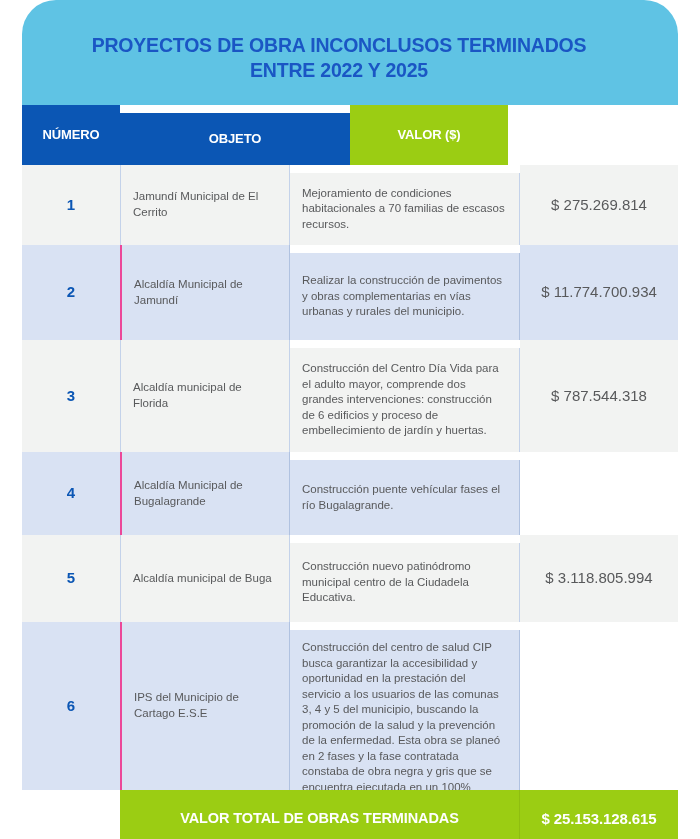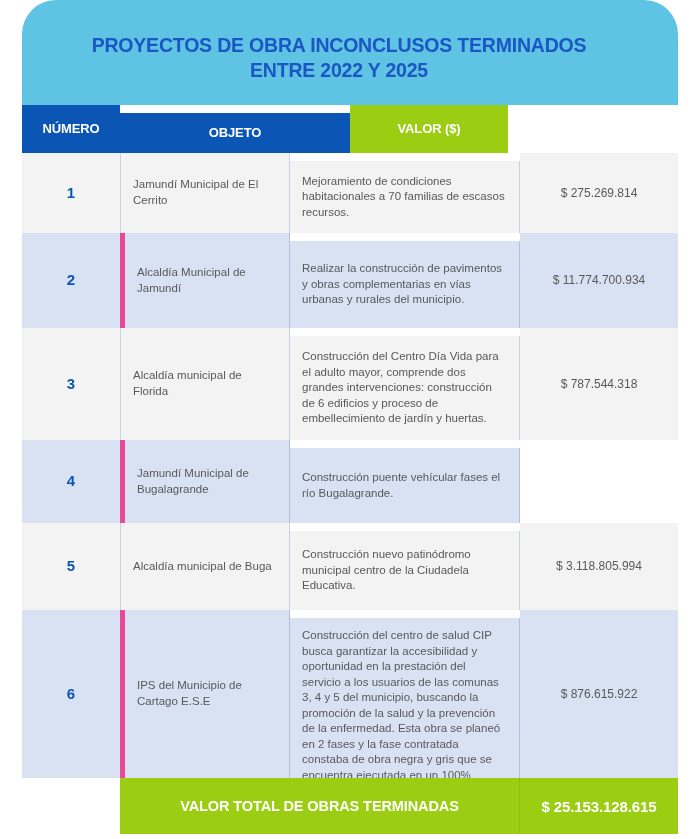--- a/index.html
+++ b/index.html
@@ -66,7 +66,7 @@
   .c-val   { width: 158px; }
 
   
-  .header-row { height: 48px; }
+  .header-row { height: 60px; }
   .hcell {
     display: flex;
     align-items: center;

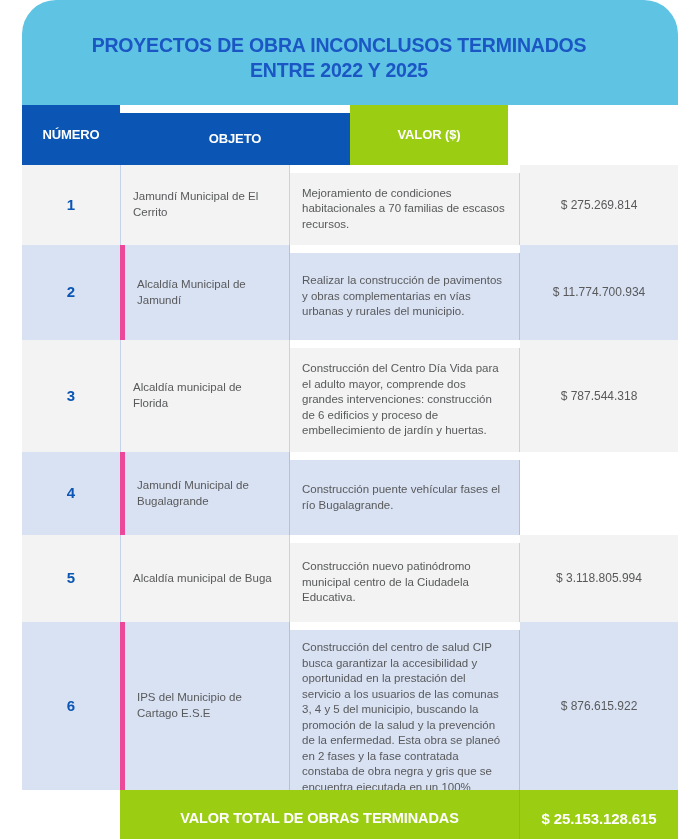--- a/index.html
+++ b/index.html
@@ -104,7 +104,7 @@
   }
   .cell.muni { justify-content: flex-start; }
   .cell.obj  { justify-content: flex-start; }
-  .cell.val  { justify-content: center; text-align: center; font-size: 12px; }
+  .cell.val  { justify-content: center; text-align: center; font-size: 15px; }
 
   
   .stripe-light .cell { background: #f2f3f2; }

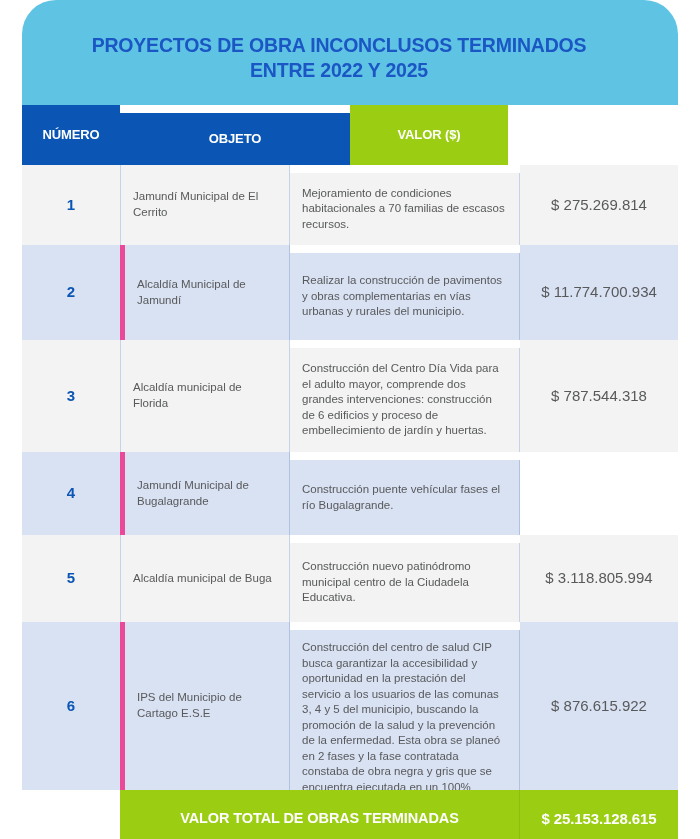--- a/index.html
+++ b/index.html
@@ -118,7 +118,7 @@
   }
   .stripe-dark .cell.muni,
   .stripe-dark .cell.obj {
-    border-left: 5px solid #ec4899;
+    border-left: 2px solid #ec4899;
     border-right: 1px solid #b0c2e0;
   }
   .stripe-light .cell.obj,

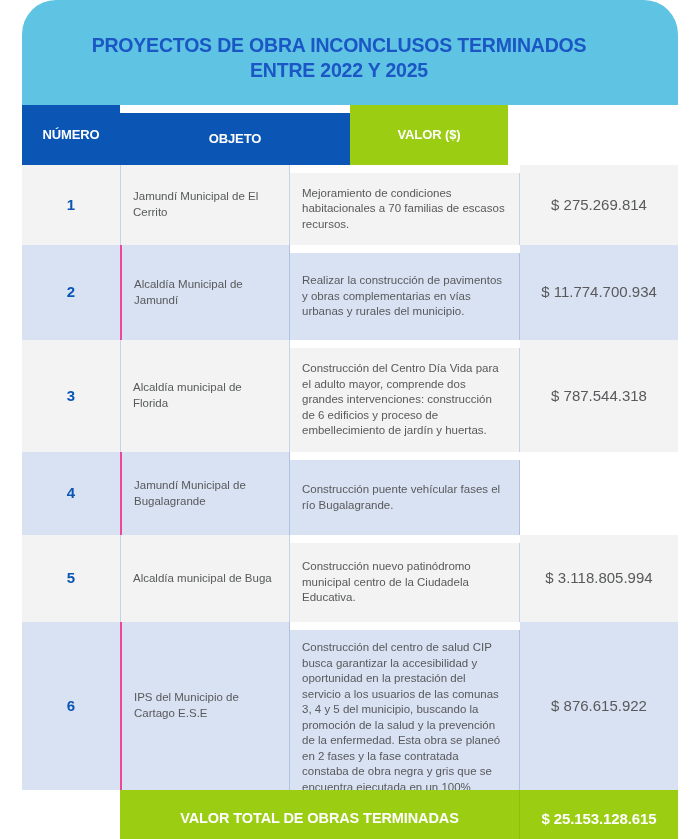--- a/index.html
+++ b/index.html
@@ -201,7 +201,7 @@
 
     <div class="row data-row stripe-dark" style="height:83px;">
       <div class="cell num c-num">4</div>
-      <div class="cell muni c-muni">Jamundí Municipal de Bugalagrande</div>
+      <div class="cell muni c-muni">Alcaldía Municipal de Bugalagrande</div>
       <div class="cell obj c-obj">Construcción puente vehícular fases el río Bugalagrande.</div>
     </div>
 

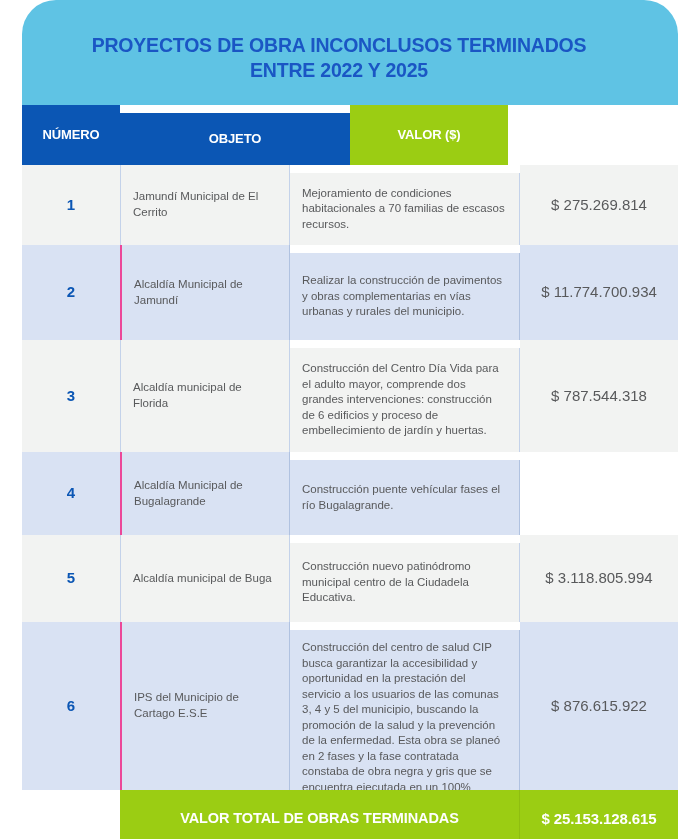--- a/index.html
+++ b/index.html
@@ -216,7 +216,6 @@
       <div class="cell num c-num">6</div>
       <div class="cell muni c-muni">IPS del Municipio de Cartago E.S.E</div>
       <div class="cell obj c-obj" style="align-items:flex-start; padding-top:10px;">Construcción del centro de salud CIP busca garantizar la accesibilidad y oportunidad en la prestación del servicio a los usuarios de las comunas 3, 4 y 5 del municipio, buscando la promoción de la salud y la prevención de la enfermedad. Esta obra se planeó en 2 fases y la fase contratada constaba de obra negra y gris que se encuentra ejecutada en un 100%</div>
-      <div class="cell val c-val">$ 876.615.922</div>
     </div>
 
     <div class="row total-row">

